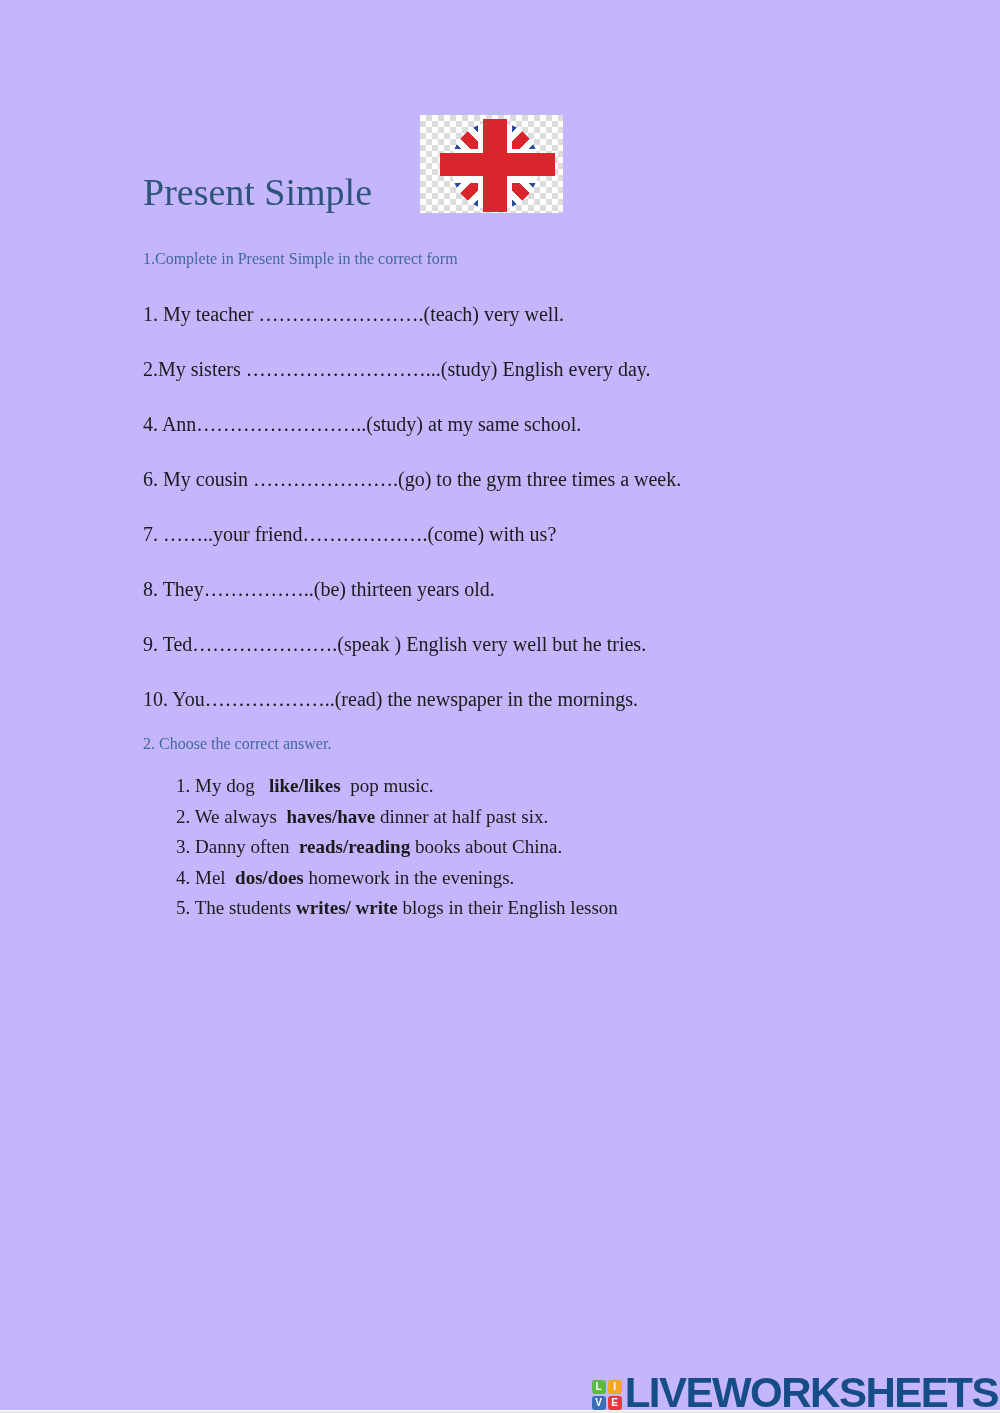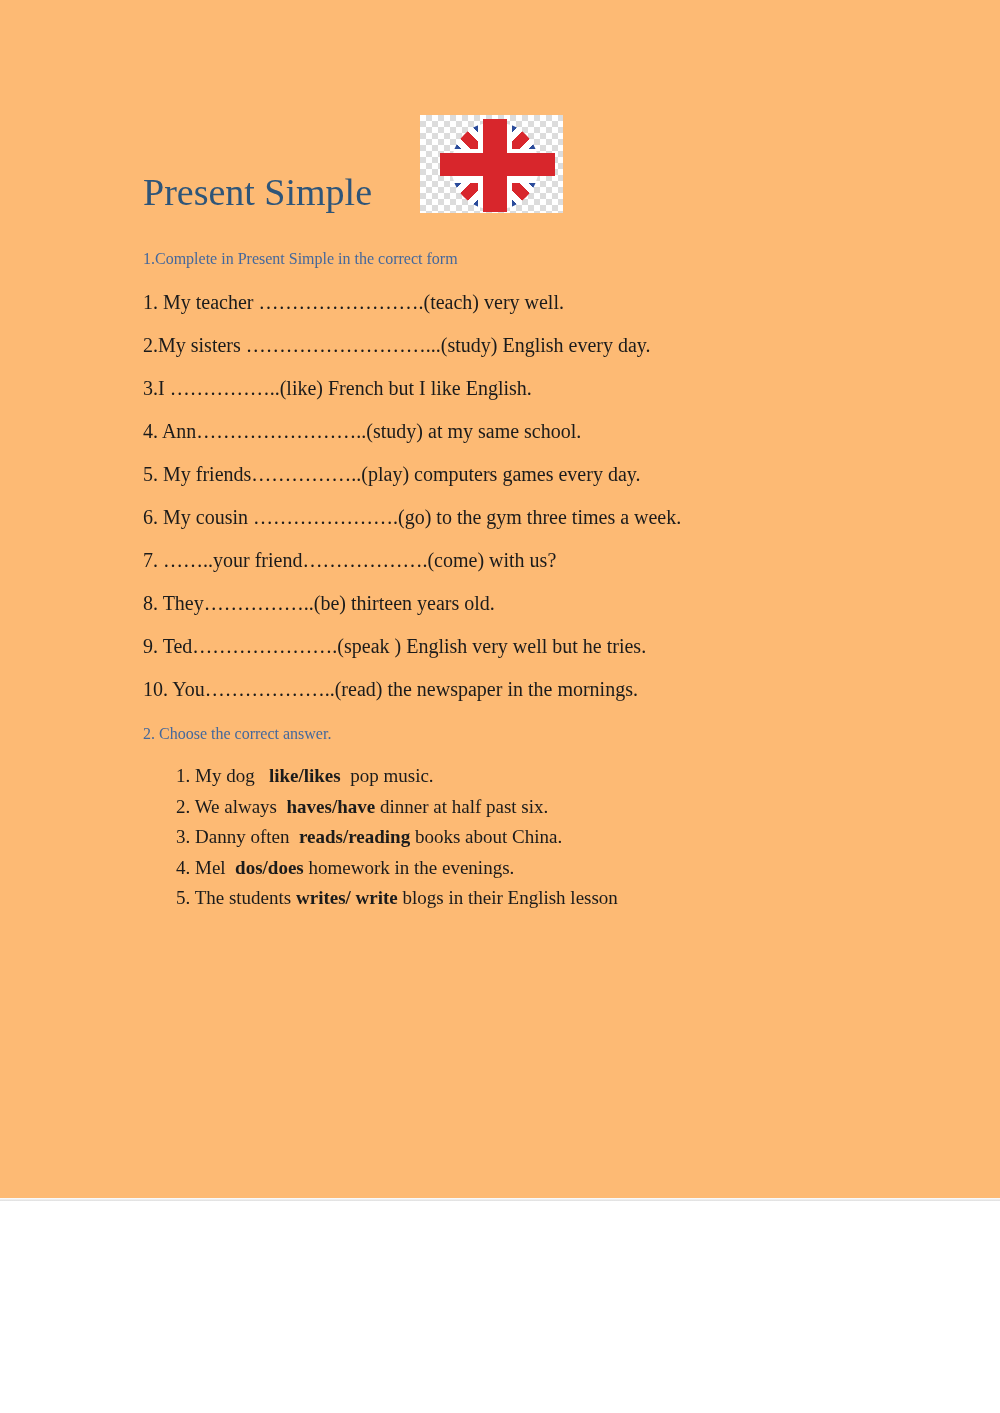--- a/index.html
+++ b/index.html
@@ -4,8 +4,8 @@
 <style>
   html,body { margin:0; padding:0; background:#ffffff; }
   .page {
-    position:relative; width:1000px; height:1201px; margin:0 auto;
-    background:#fdba74; overflow:hidden;
+    position:relative; width:1000px; height:1413px; margin:0 auto;
+    background:#c4b5fd; overflow:hidden;
     font-family:"Liberation Serif", serif; color:#1b1b1b;
   }
 

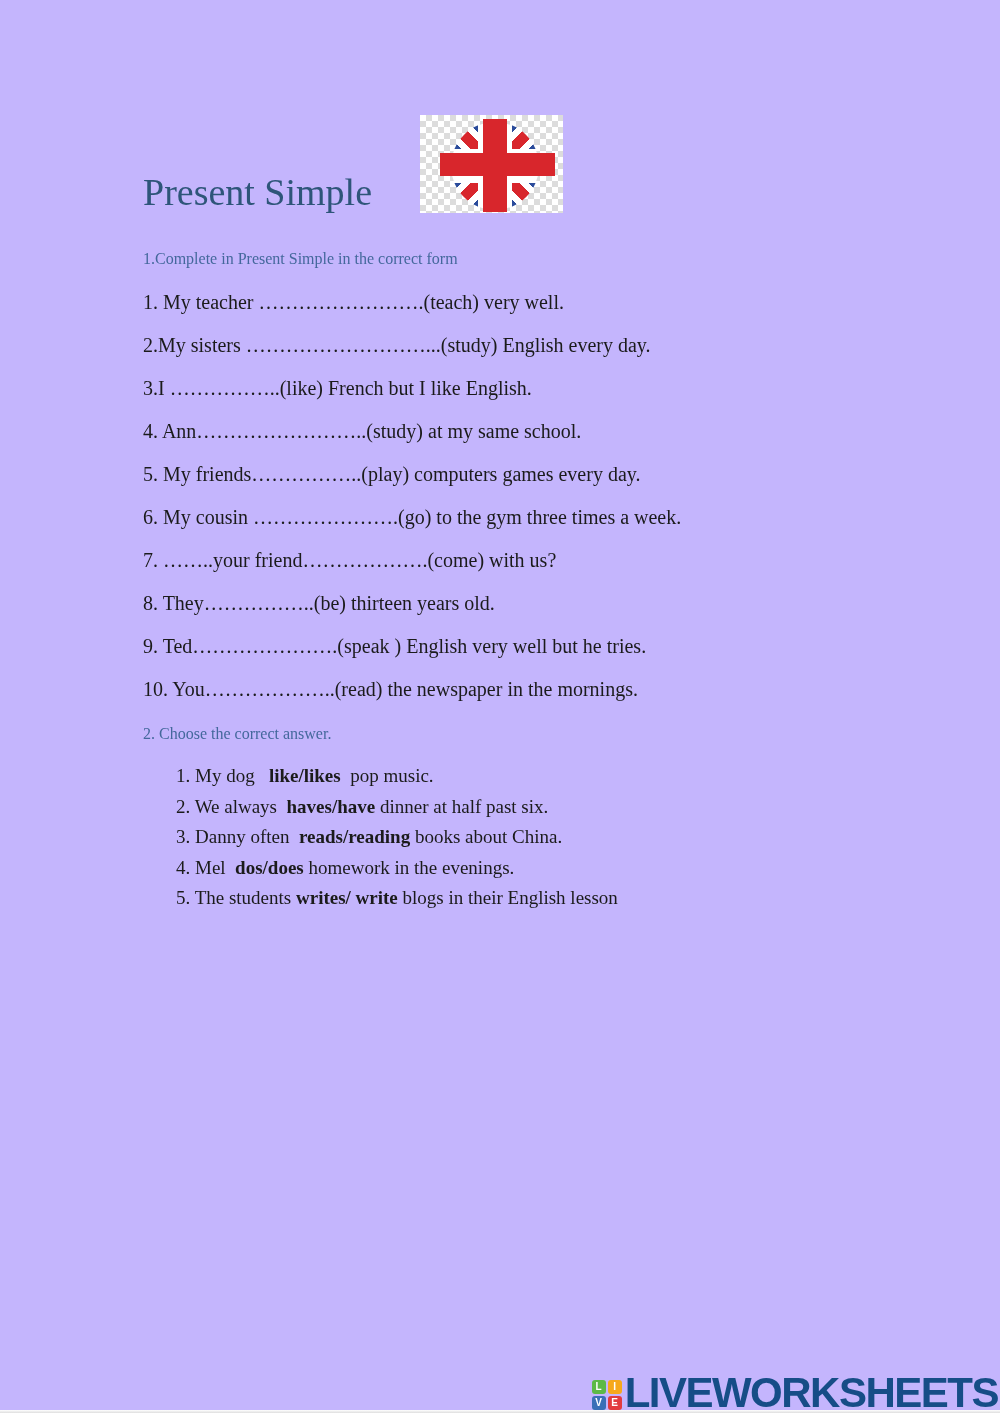--- a/index.html
+++ b/index.html
@@ -51,7 +51,7 @@
     font-size:16px; line-height:26px; color:#44689c; white-space:pre-wrap;
   }
   .ex-item {
-    font-size:20px; line-height:26px; margin-top:17px; white-space:pre-wrap;
+    font-size:20px; line-height:26px; margin-top:29px; white-space:pre-wrap;
   }
   .s2-heading { margin-top:19px; }
   .choice-list { margin-top:14px; padding-left:33px; }

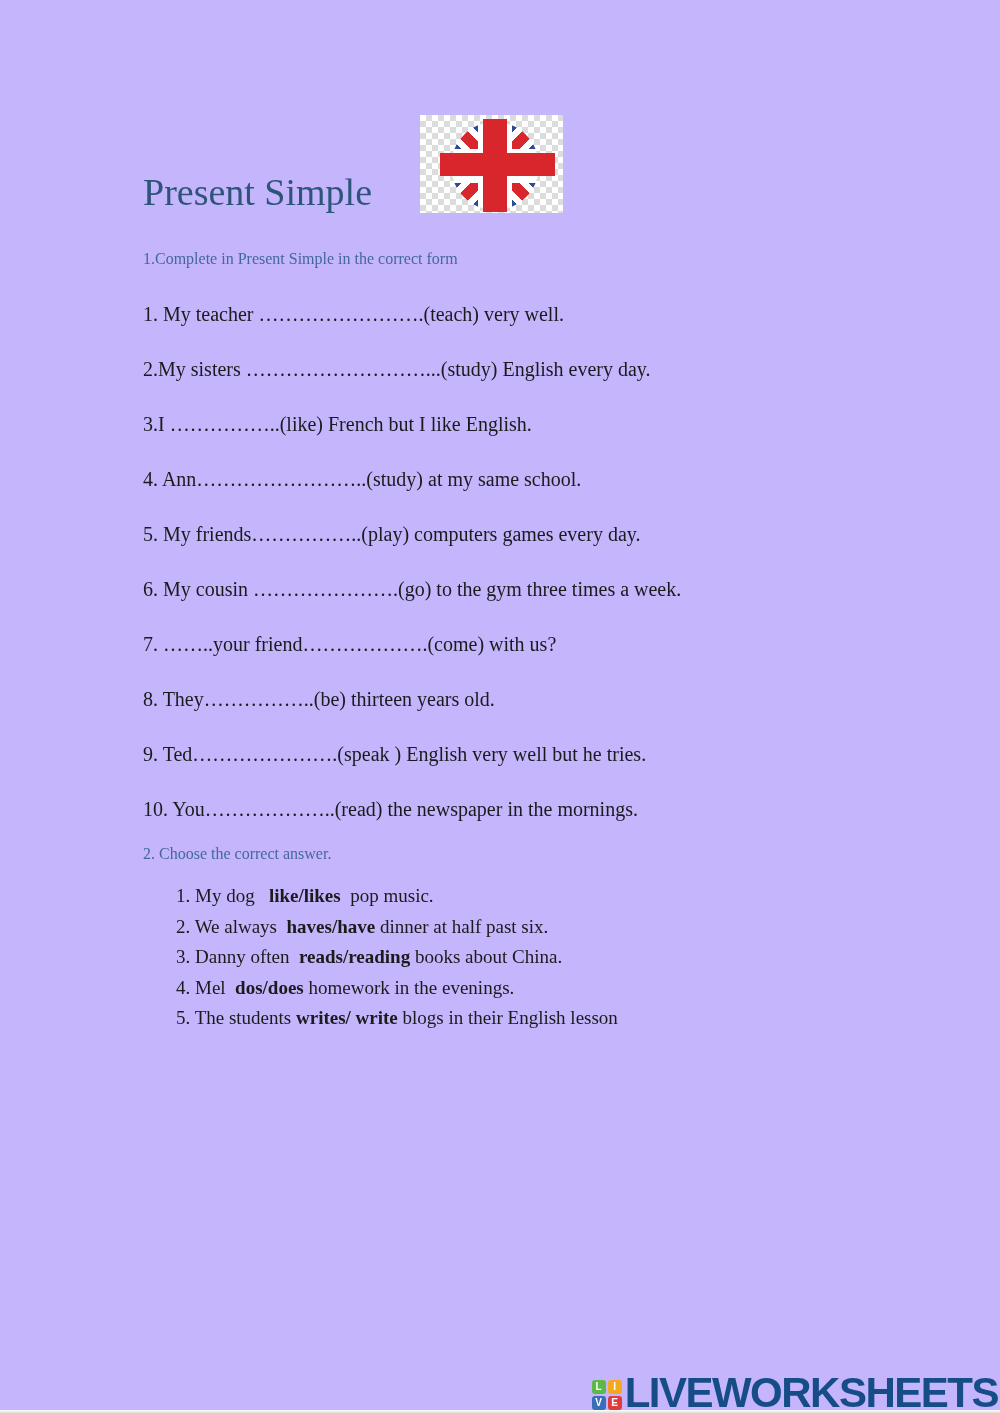--- a/index.html
+++ b/index.html
@@ -107,7 +107,6 @@
 
     <div class="ex-item">1. My teacher …………………….(teach) very well.</div>
     <div class="ex-item">2.My sisters ………………………...(study) English every day.</div>
-    <div class="ex-item">3.I ……………..(like) French but I like English.</div>
     <div class="ex-item">4. Ann……………………..(study) at my same school.</div>
     <div class="ex-item">5. My friends……………..(play) computers games every day.</div>
     <div class="ex-item">6. My cousin ………………….(go) to the gym three times a week.</div>

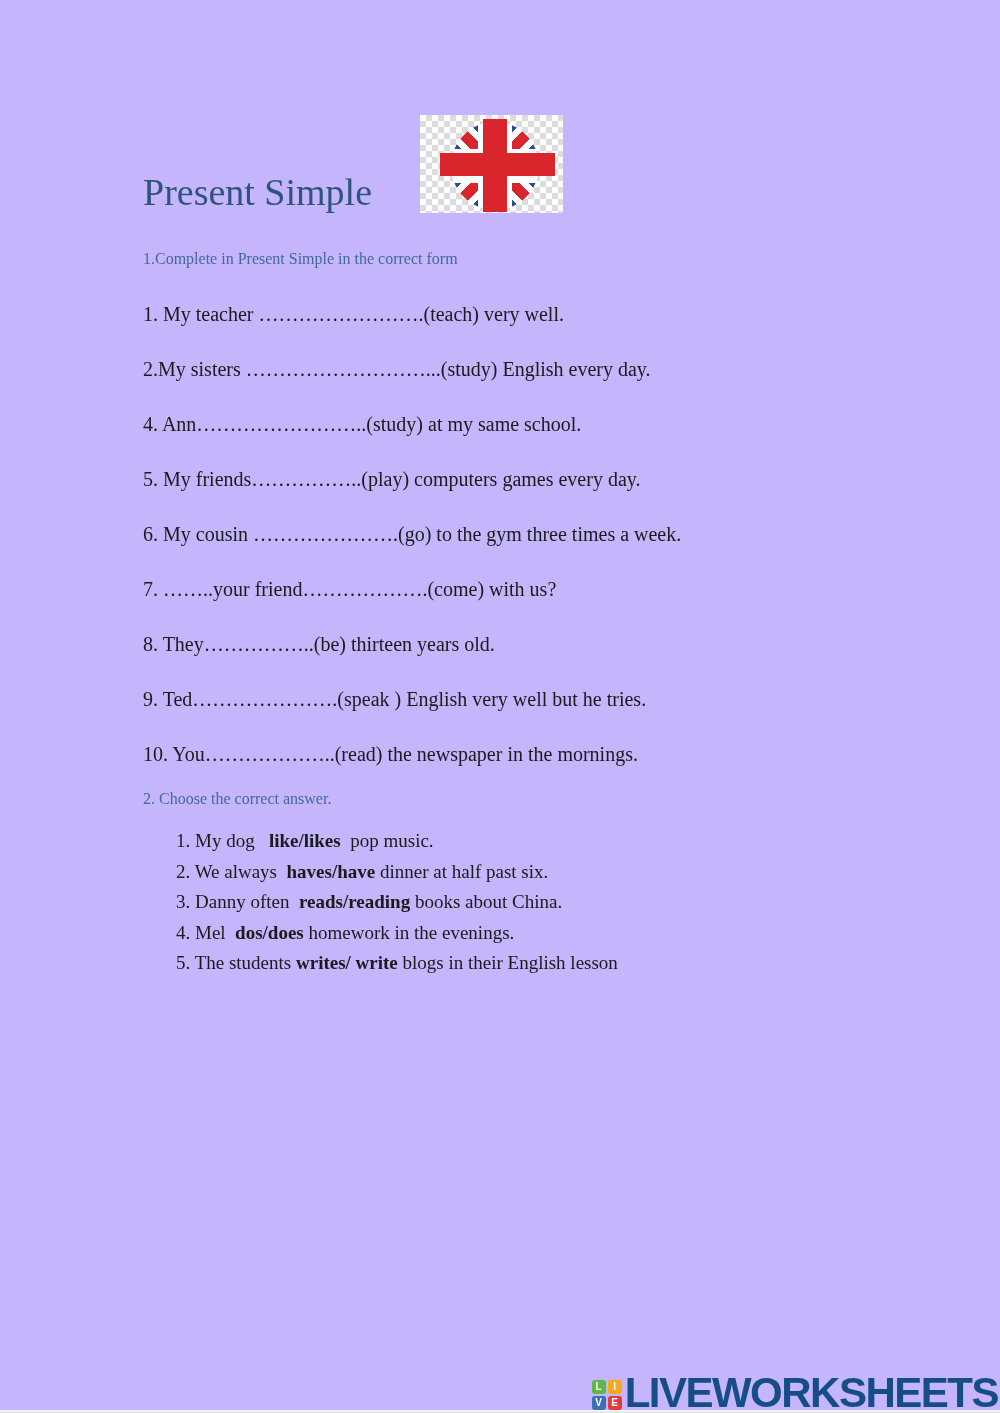--- a/index.html
+++ b/index.html
@@ -108,7 +108,6 @@
     <div class="ex-item">1. My teacher …………………….(teach) very well.</div>
     <div class="ex-item">2.My sisters ………………………...(study) English every day.</div>
     <div class="ex-item">4. Ann……………………..(study) at my same school.</div>
-    <div class="ex-item">5. My friends……………..(play) computers games every day.</div>
     <div class="ex-item">6. My cousin ………………….(go) to the gym three times a week.</div>
     <div class="ex-item">7. ……..your friend……………….(come) with us?</div>
     <div class="ex-item">8. They……………..(be) thirteen years old.</div>

